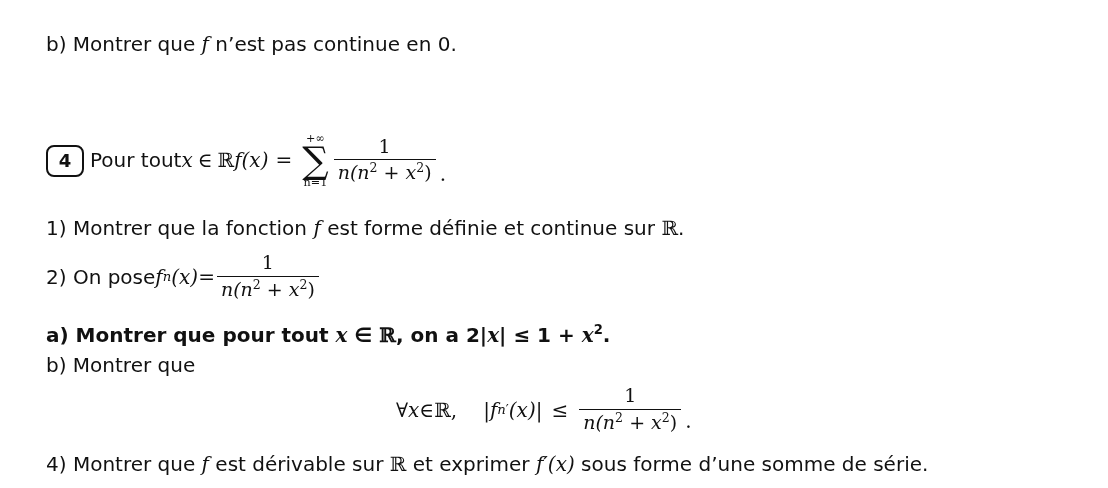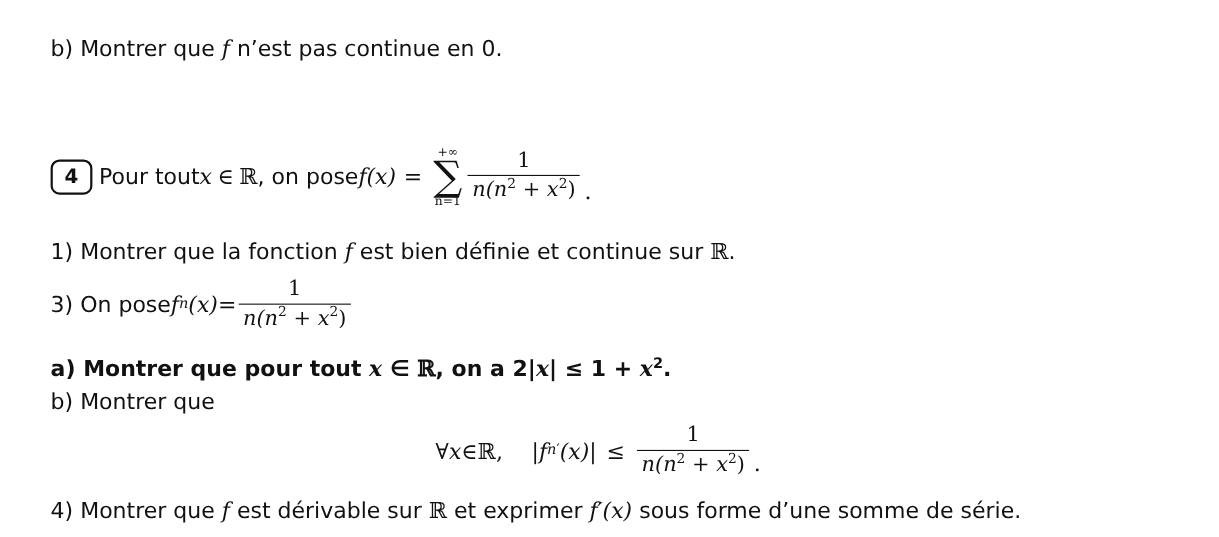--- a/index.html
+++ b/index.html
@@ -116,7 +116,6 @@
       <span class="mi" style="font-size:20px;">x</span>
       <span style="font-size:20px; margin:0 5px;">∈</span>
       <span class="bb" style="font-size:20px;">ℝ</span>
-      <span class="sansline" style="font-size:20px;">, on pose </span>
       <span class="mi" style="font-size:20px;">f(x)</span>
       <span style="font-size:20px; margin:0 7px;">=</span>
 

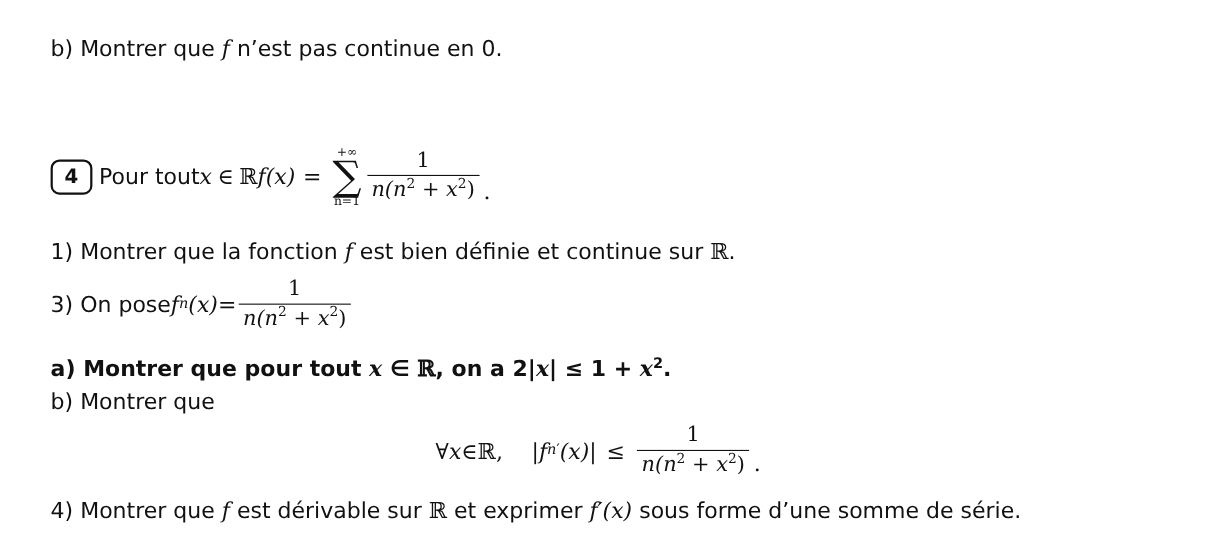--- a/index.html
+++ b/index.html
@@ -133,7 +133,7 @@
   </div>
 
   <div class="line sansline" style="left:46px; top:216px; font-size:20px;">
-    <span>1) Montrer que la fonction </span><span class="mi">f</span><span> est bien définie et continue sur </span><span class="bb">ℝ</span><span>.</span>
+    <span>1) Montrer que la fonction </span><span class="mi">f</span><span> est forme définie et continue sur </span><span class="bb">ℝ</span><span>.</span>
   </div>
 
   <div class="line" style="left:46px; top:252px; font-size:20px; display:flex; align-items:center;">

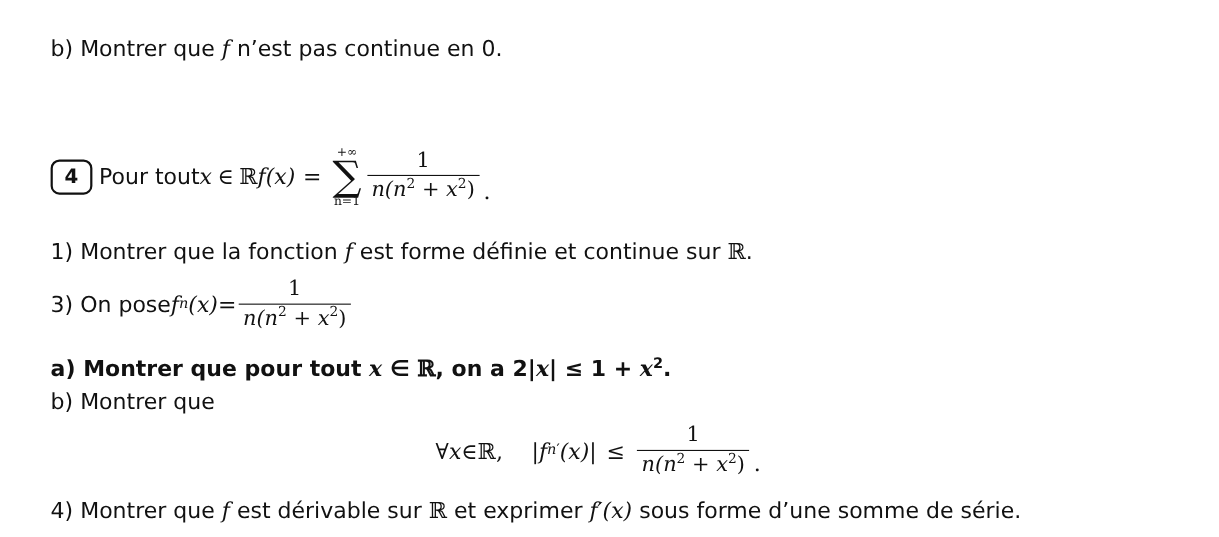--- a/index.html
+++ b/index.html
@@ -137,7 +137,7 @@
   </div>
 
   <div class="line" style="left:46px; top:252px; font-size:20px; display:flex; align-items:center;">
-    <span class="sansline">3) On pose </span>
+    <span class="sansline">2) On pose </span>
       <span class="mi">f</span>
       <sub class="sb">n</sub>
       <span class="mi">(x)</span>

